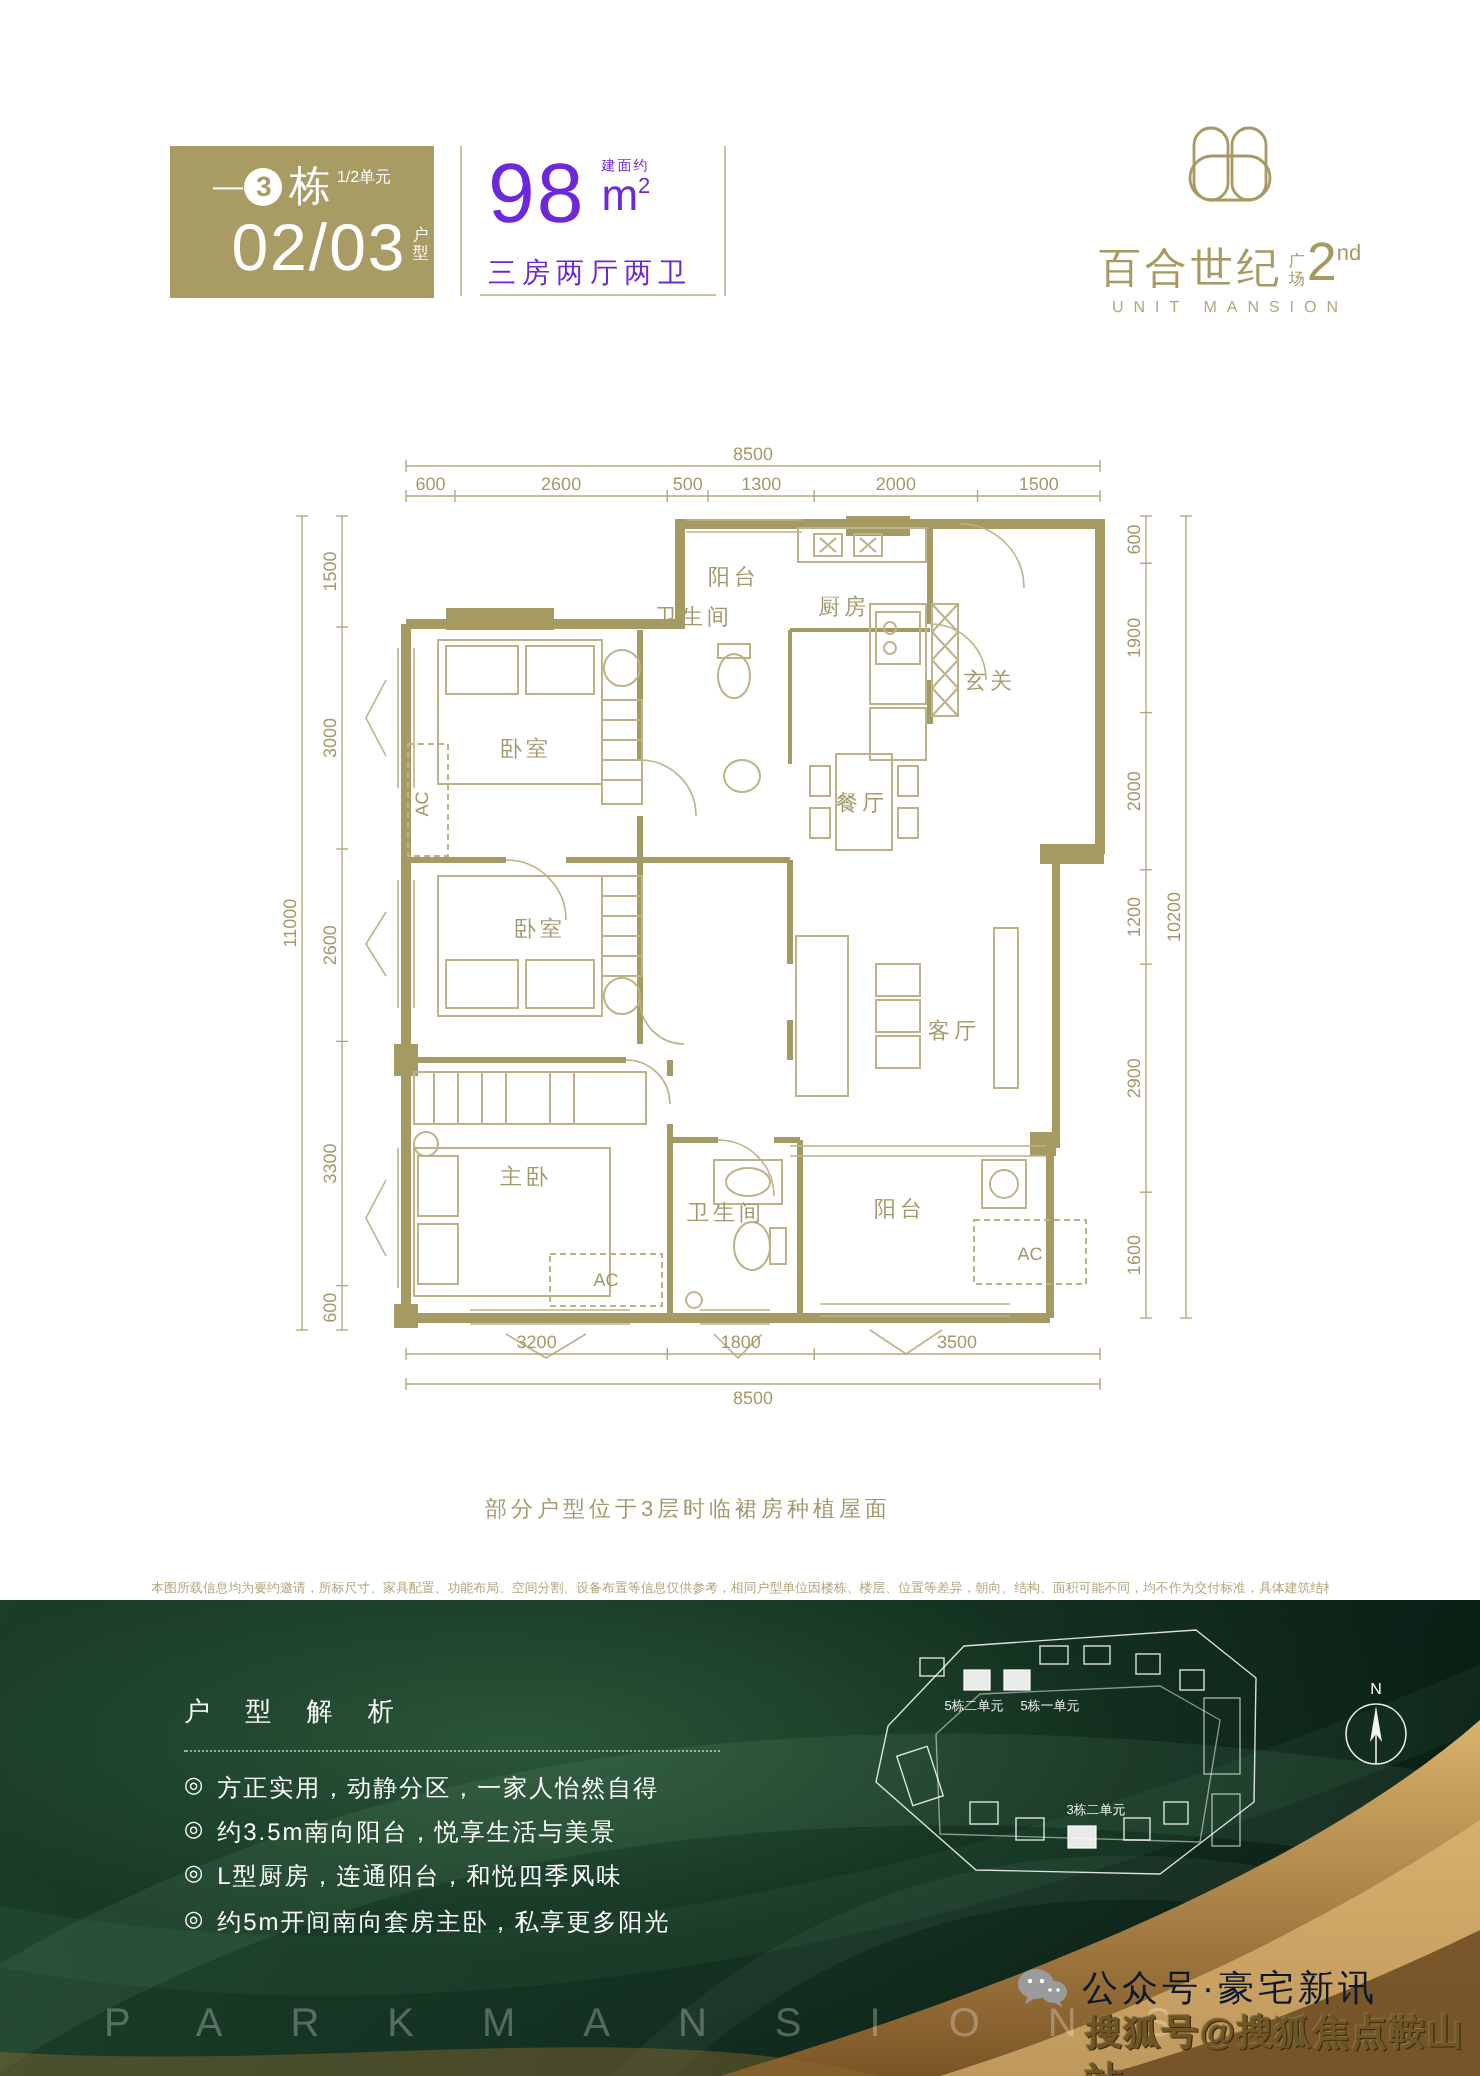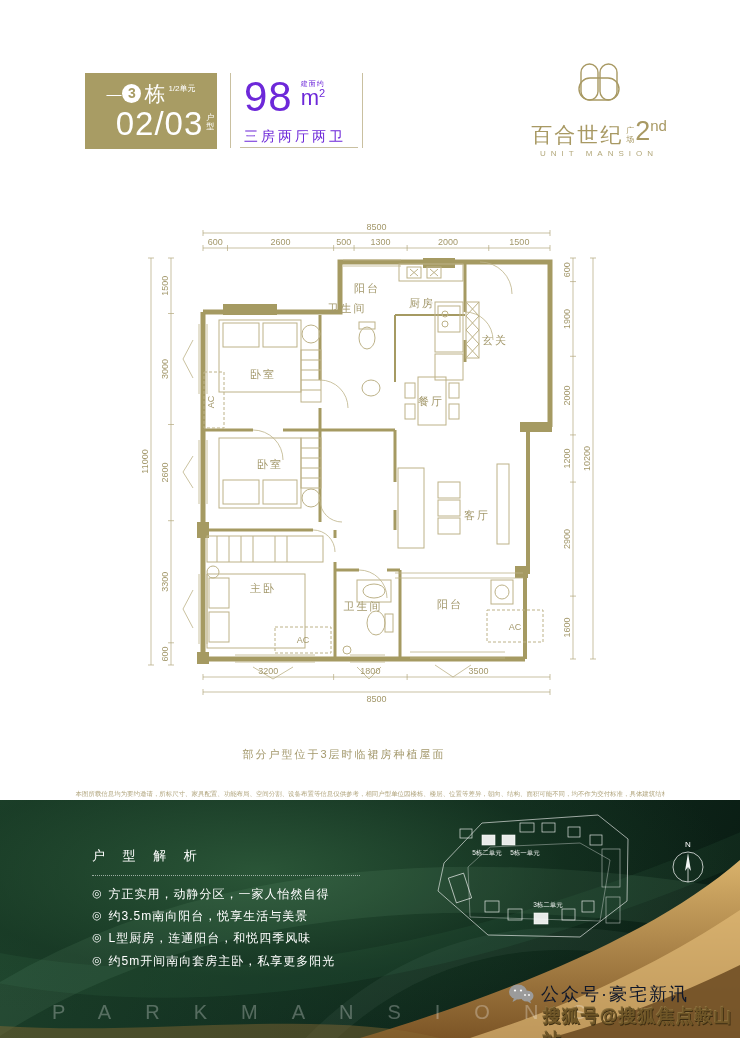--- a/index.html
+++ b/index.html
@@ -31,7 +31,7 @@
   .area-rooms{font-size:14px;letter-spacing:3px;margin-top:10px;}
   .area-hr{left:240px;top:147px;width:118px;height:1px;background:#c9c0a0;}
   
-  .logo{left:504px;top:62px;width:190px;text-align:center;color:#a89963;}
+  .logo{left:520px;top:62px;width:190px;text-align:center;color:#a89963;}
   .logo-row{display:flex;align-items:flex-end;justify-content:center;line-height:1;margin-top:4px;}
   .logo-cn{font-size:21px;letter-spacing:2px;}
   .logo-gc{display:flex;flex-direction:column;font-size:8px;line-height:1.05;margin:0 1px 1px 3px;}

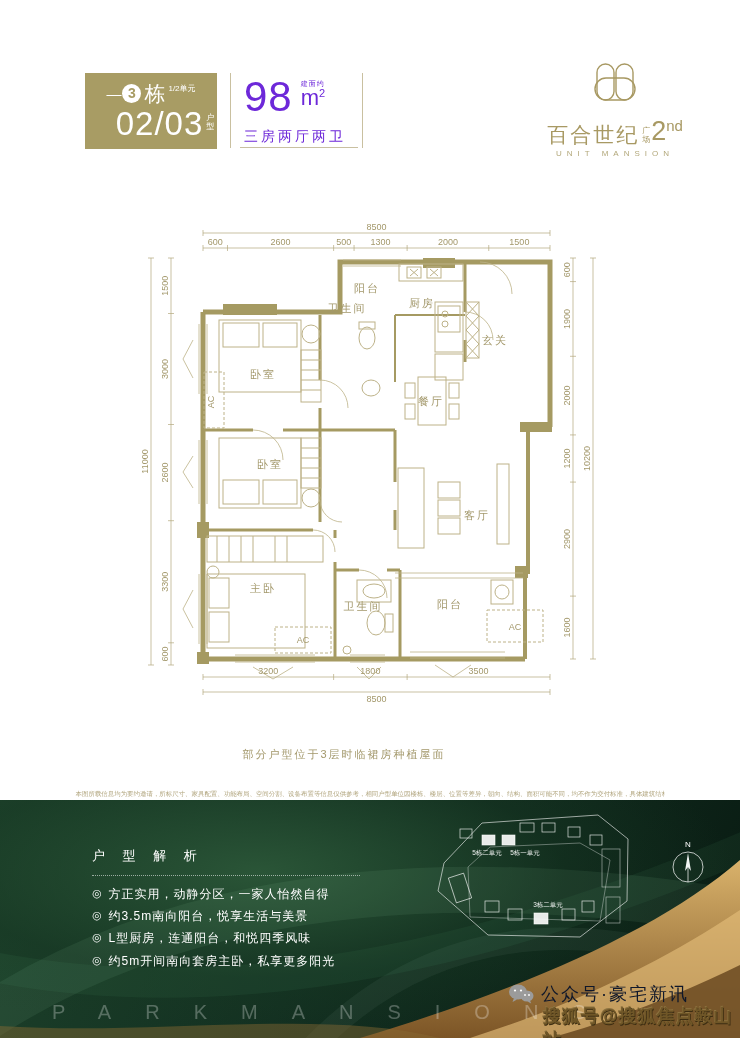--- a/index.html
+++ b/index.html
@@ -36,7 +36,7 @@
   .logo-cn{font-size:21px;letter-spacing:2px;}
   .logo-gc{display:flex;flex-direction:column;font-size:8px;line-height:1.05;margin:0 1px 1px 3px;}
   .logo-2{font-size:27px;}
-  .logo-nd{font-size:15px;margin-bottom:12px;}
+  .logo-nd{font-size:11px;margin-bottom:12px;}
   .logo-en{font-size:8px;letter-spacing:5px;margin-top:4px;color:#b3a87b;}
 
   

